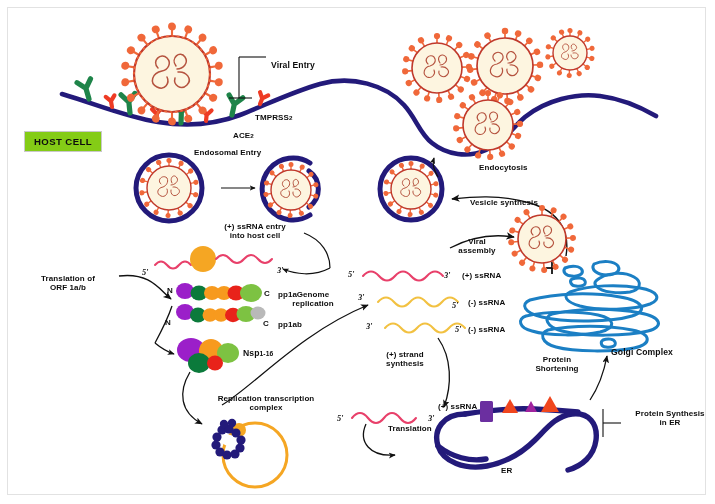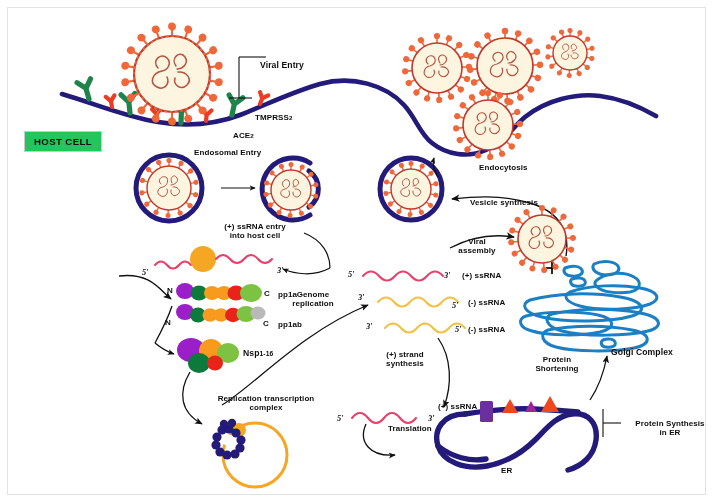--- a/index.html
+++ b/index.html
@@ -897,7 +897,7 @@
 
   <div id="hostcell-box">HOST CELL</div>
 
-  <div class="lbl s11" style="left:260px;top:60px;text-align:right;">Viral Entry</div>
+  <div class="lbl s11" style="left:271px;top:60px;text-align:right;">Viral Entry</div>
 
   <div class="lbl s10" style="left:255px;top:113px;"><span>TMPRSS</span><span class="sub">2</span></div>
   <div class="lbl s10" style="left:233px;top:131px;"><span>ACE</span><span class="sub">2</span></div>

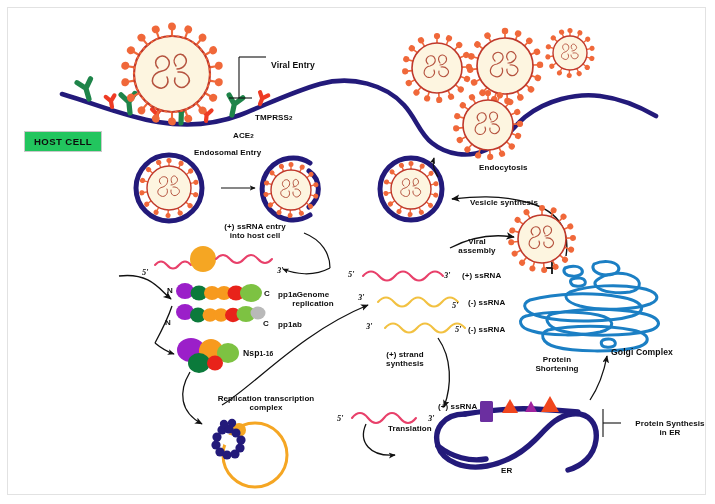--- a/index.html
+++ b/index.html
@@ -54,7 +54,7 @@
     left:24px; top:131px;
     padding:4px 9px 4px 9px;
     border:1px solid #c9c9c9;
-    background:#22c55e;
+    background:#84cc16;
     font-size:9.6px;
     font-weight:bold;
     letter-spacing:.4px;

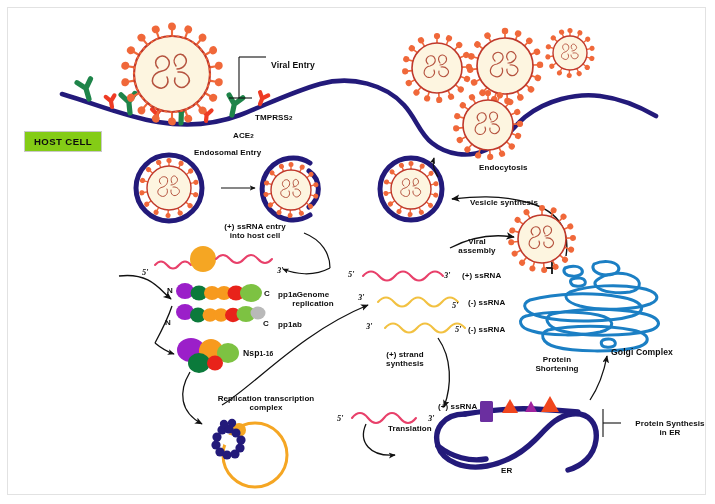--- a/index.html
+++ b/index.html
@@ -909,6 +909,8 @@
   <div class="lbl s10 ctr" style="left:185px;top:222px;width:140px;">(+) ssRNA entry
 into host cell</div>
 
+  <div class="lbl s10 ctr" style="left:14px;top:274px;width:108px;">Translation of
+ORF 1a/b</div>
 
   <div class="lbl s10" style="left:167px;top:286px;">N</div>
   <div class="lbl s10" style="left:264px;top:289px;">C</div>

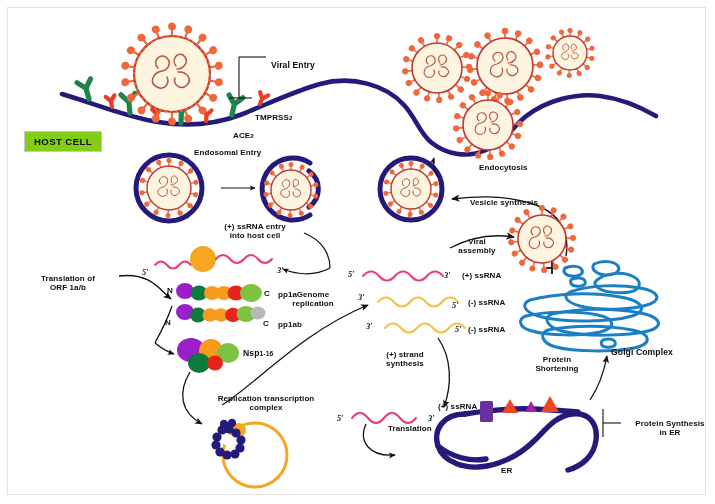--- a/index.html
+++ b/index.html
@@ -942,7 +942,7 @@
   <div class="lbl s10" style="left:388px;top:424px;">Translation</div>
 
   <div class="lbl s10" style="left:501px;top:434px;margin-top:32px;">ER</div>
-  <div class="lbl s10 ctr" style="left:624px;top:419px;width:92px;text-align:center;">Protein Synthesis
+  <div class="lbl s10 ctr" style="left:624px;top:409px;width:92px;text-align:center;">Protein Synthesis
 in ER</div>
 
   <div class="lbl s10 ctr" style="left:525px;top:355px;width:64px;text-align:center;">Protein

